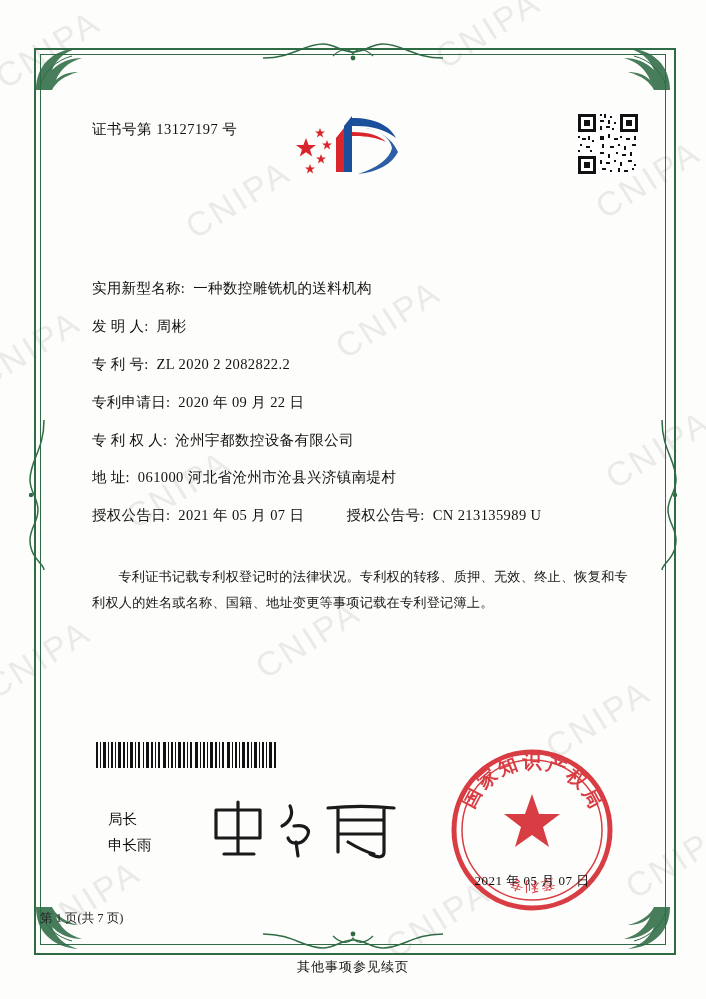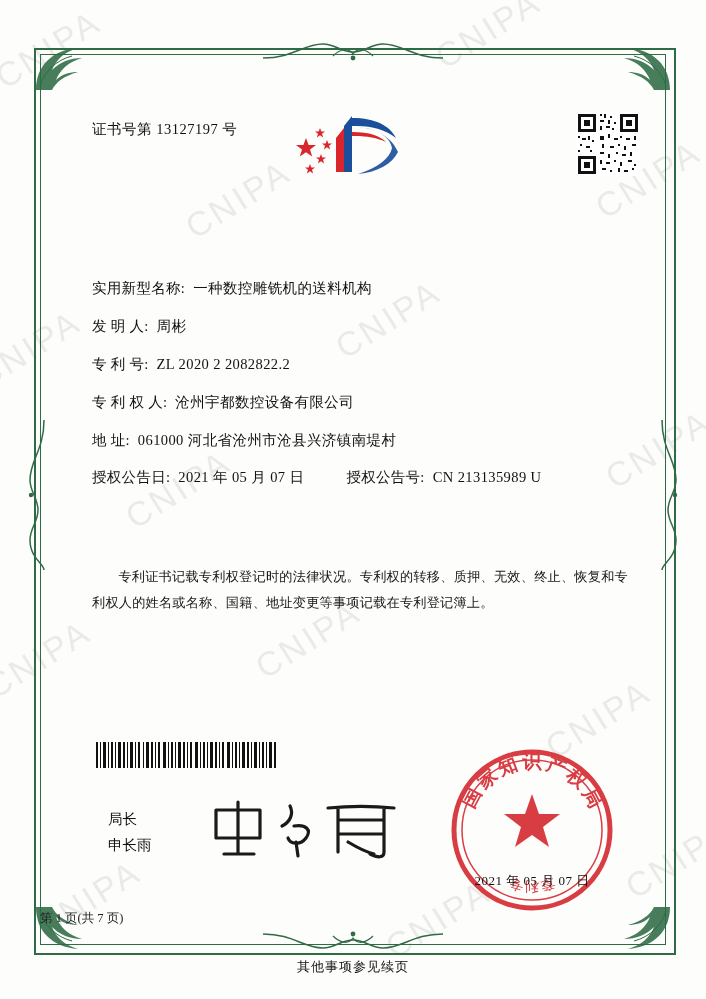--- a/index.html
+++ b/index.html
@@ -402,6 +402,10 @@
         <span class="fvalue">ZL 2020 2 2082822.2</span>
       </div>
       <div class="frow">
+        <span class="flabel">专利申请日:</span>
+        <span class="fvalue">2020 年 09 月 22 日</span>
+      </div>
+      <div class="frow">
         <span class="flabel">专 利 权 人:</span>
         <span class="fvalue">沧州宇都数控设备有限公司</span>
       </div>

